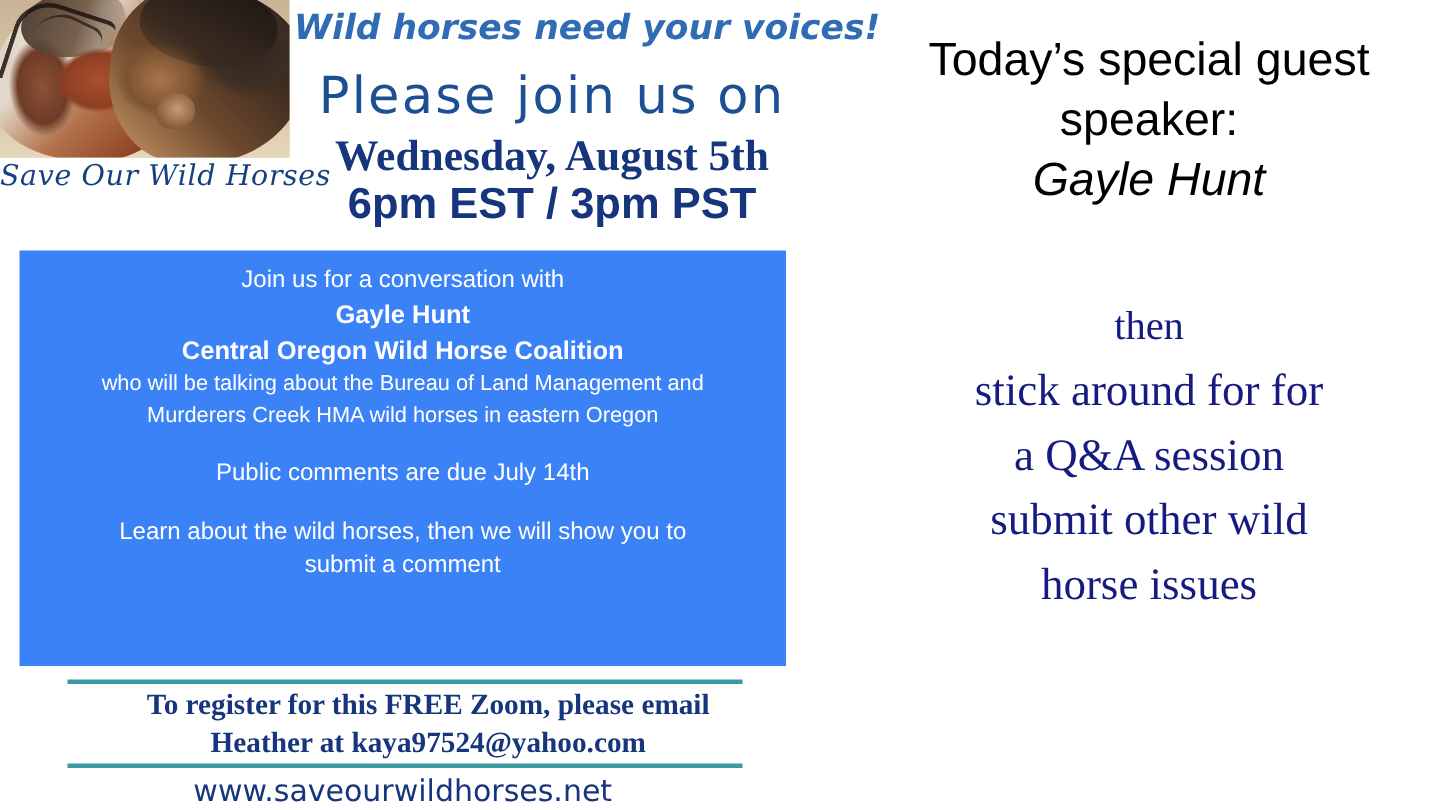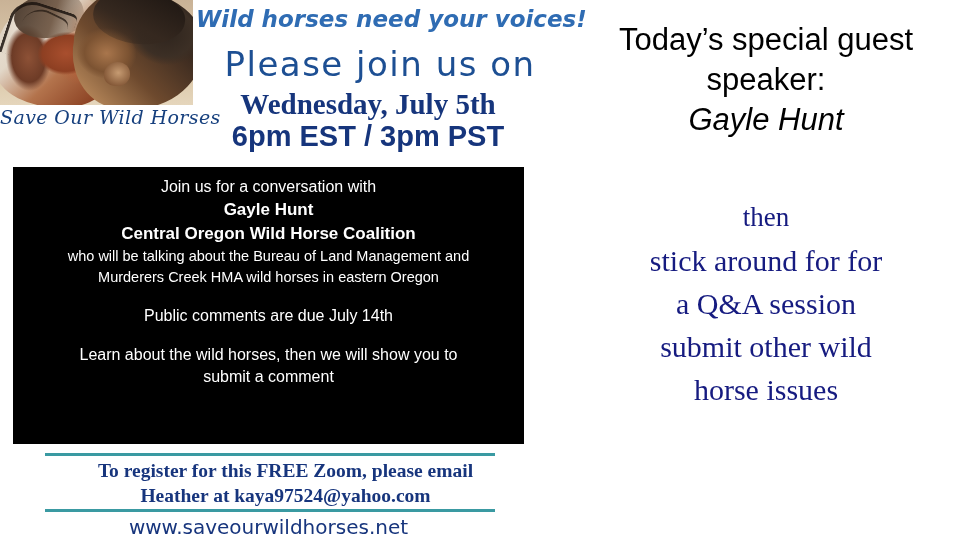--- a/index.html
+++ b/index.html
@@ -140,7 +140,7 @@
   }
   .hdr-2 {
     position: absolute;
-    left: 208px; top: 44px; width: 344px;
+    left: 196px; top: 44px; width: 344px;
     text-align: center;
     font-family: "DejaVu Sans", sans-serif;
     font-size: 34px;

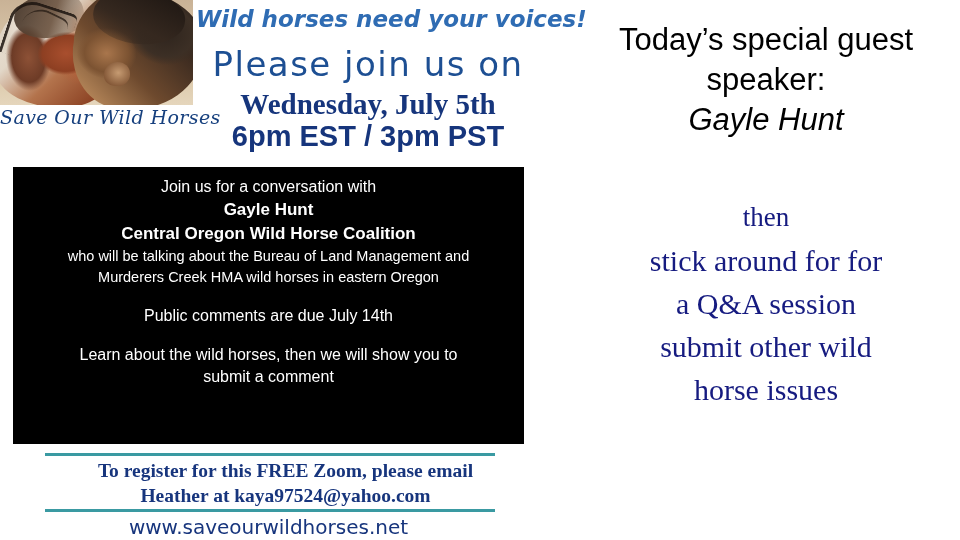--- a/index.html
+++ b/index.html
@@ -266,7 +266,7 @@
 
     <div class="hdr-1">Wild horses need your voices!</div>
     <div class="hdr-2">Please join us on</div>
-    <div class="hdr-3">Wednesday, July 5th</div>
+    <div class="hdr-3">Wednesday, August 5th</div>
     <div class="hdr-4">6pm EST / 3pm PST</div>
 
     <div class="blue-box">

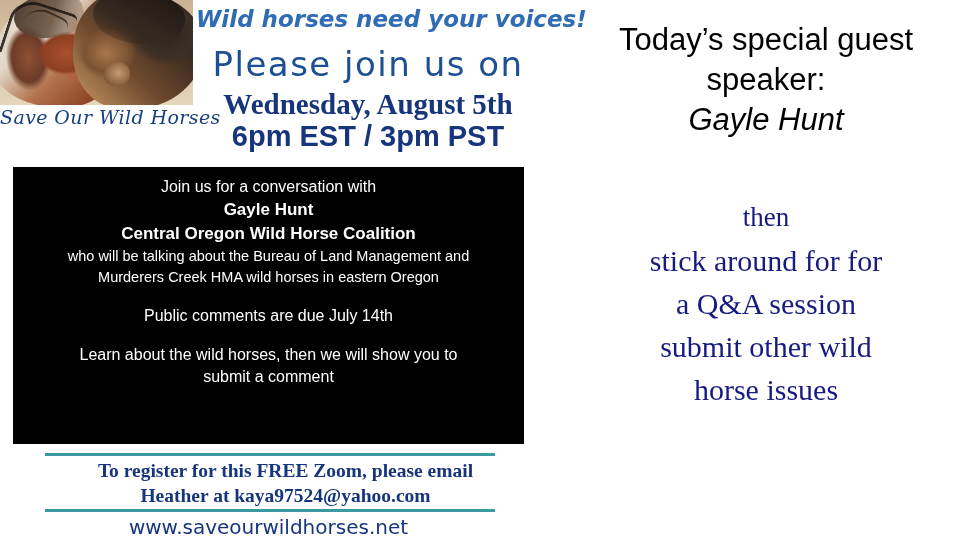--- a/index.html
+++ b/index.html
@@ -174,7 +174,7 @@
     position: absolute;
     left: 13px; top: 167px;
     width: 511px; height: 277px;
-    background: #000000;
+    background: #3b82f6;
     color: #ffffff;
     text-align: center;
     box-sizing: border-box;

